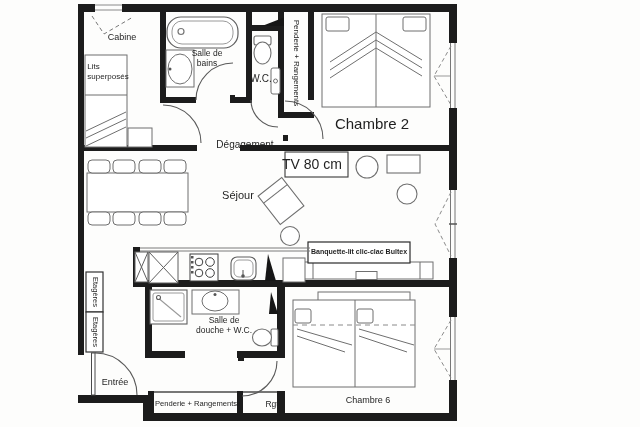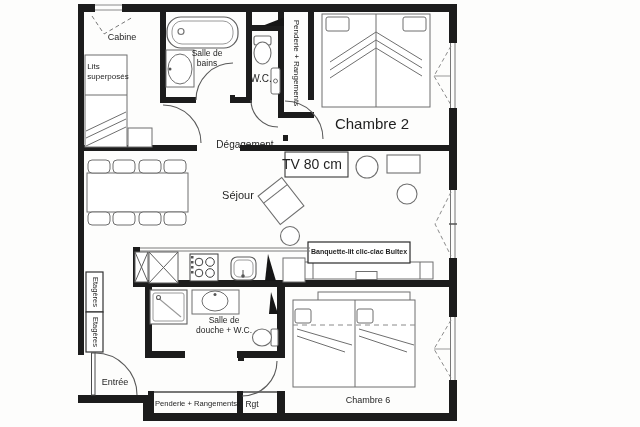--- a/index.html
+++ b/index.html
@@ -282,7 +282,7 @@
   <div class="lbl it" style="left:224px;top:325px;font-size:8.5px">Salle de
 douche + W.C.</div>
   <div class="lbl nw" style="left:196px;top:404px;font-size:8px;transform:translate(-50%,-50%) scaleX(.95)">Penderie + Rangements</div>
-  <div class="lbl it" style="left:252px;top:404px;font-size:8.5px">Rgt</div>
+  <div class="lbl it" style="left:272px;top:404px;font-size:8.5px">Rgt</div>
   <div class="lbl it" style="left:368px;top:400px;font-size:9px">Chambre 6</div>
 </div>
 

